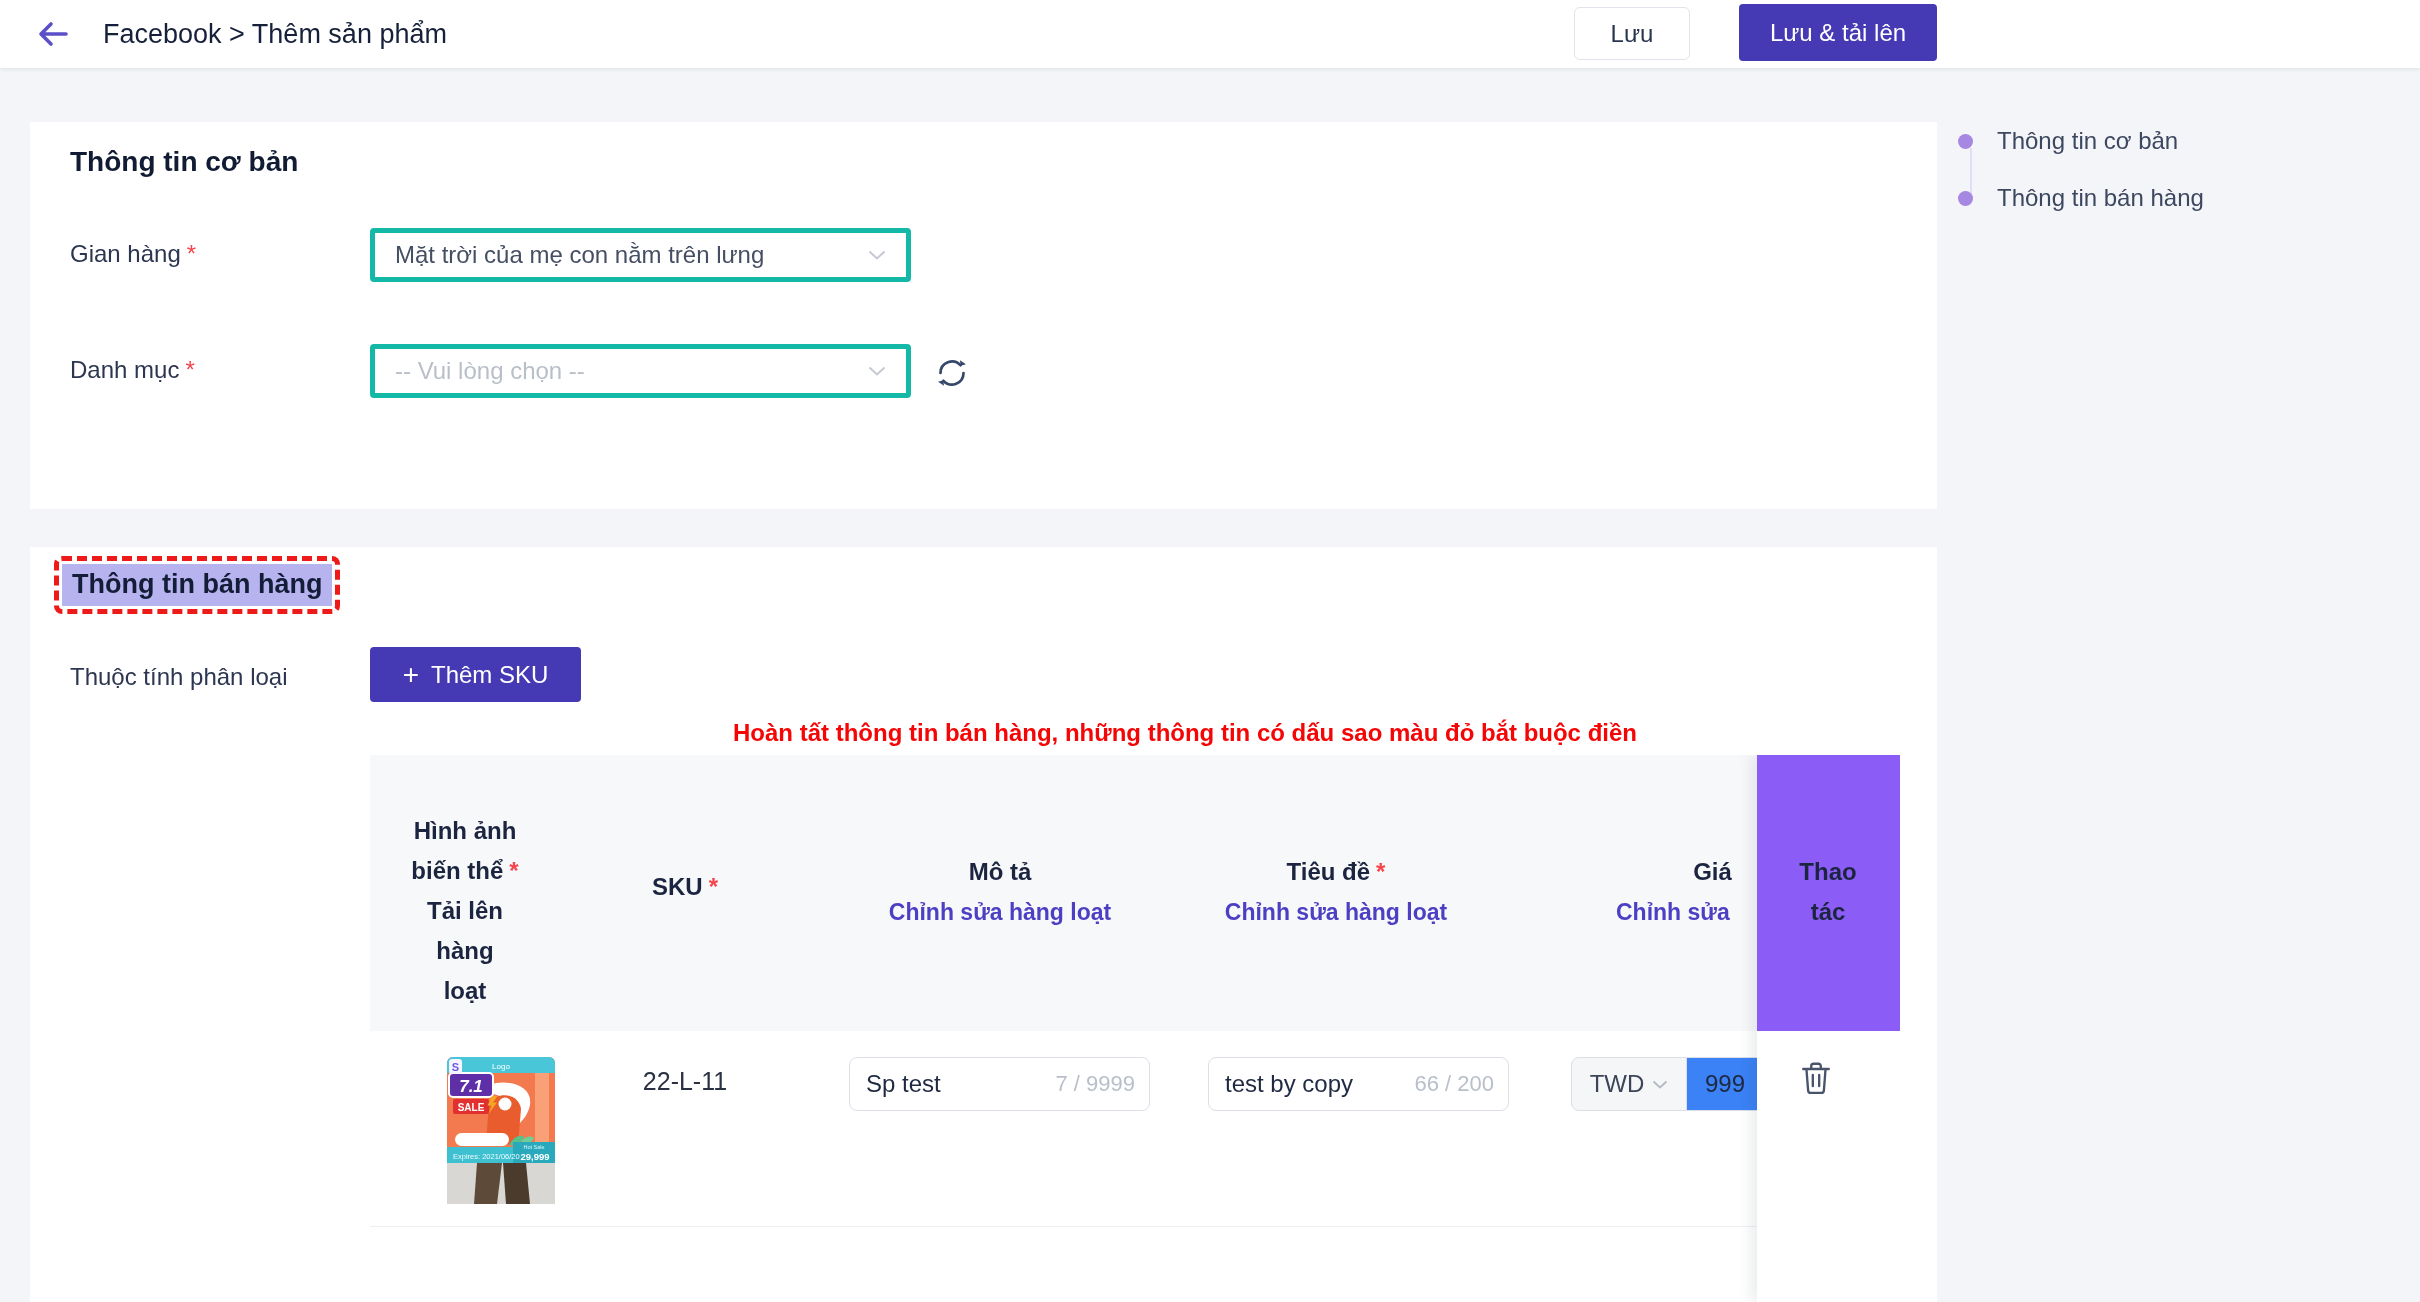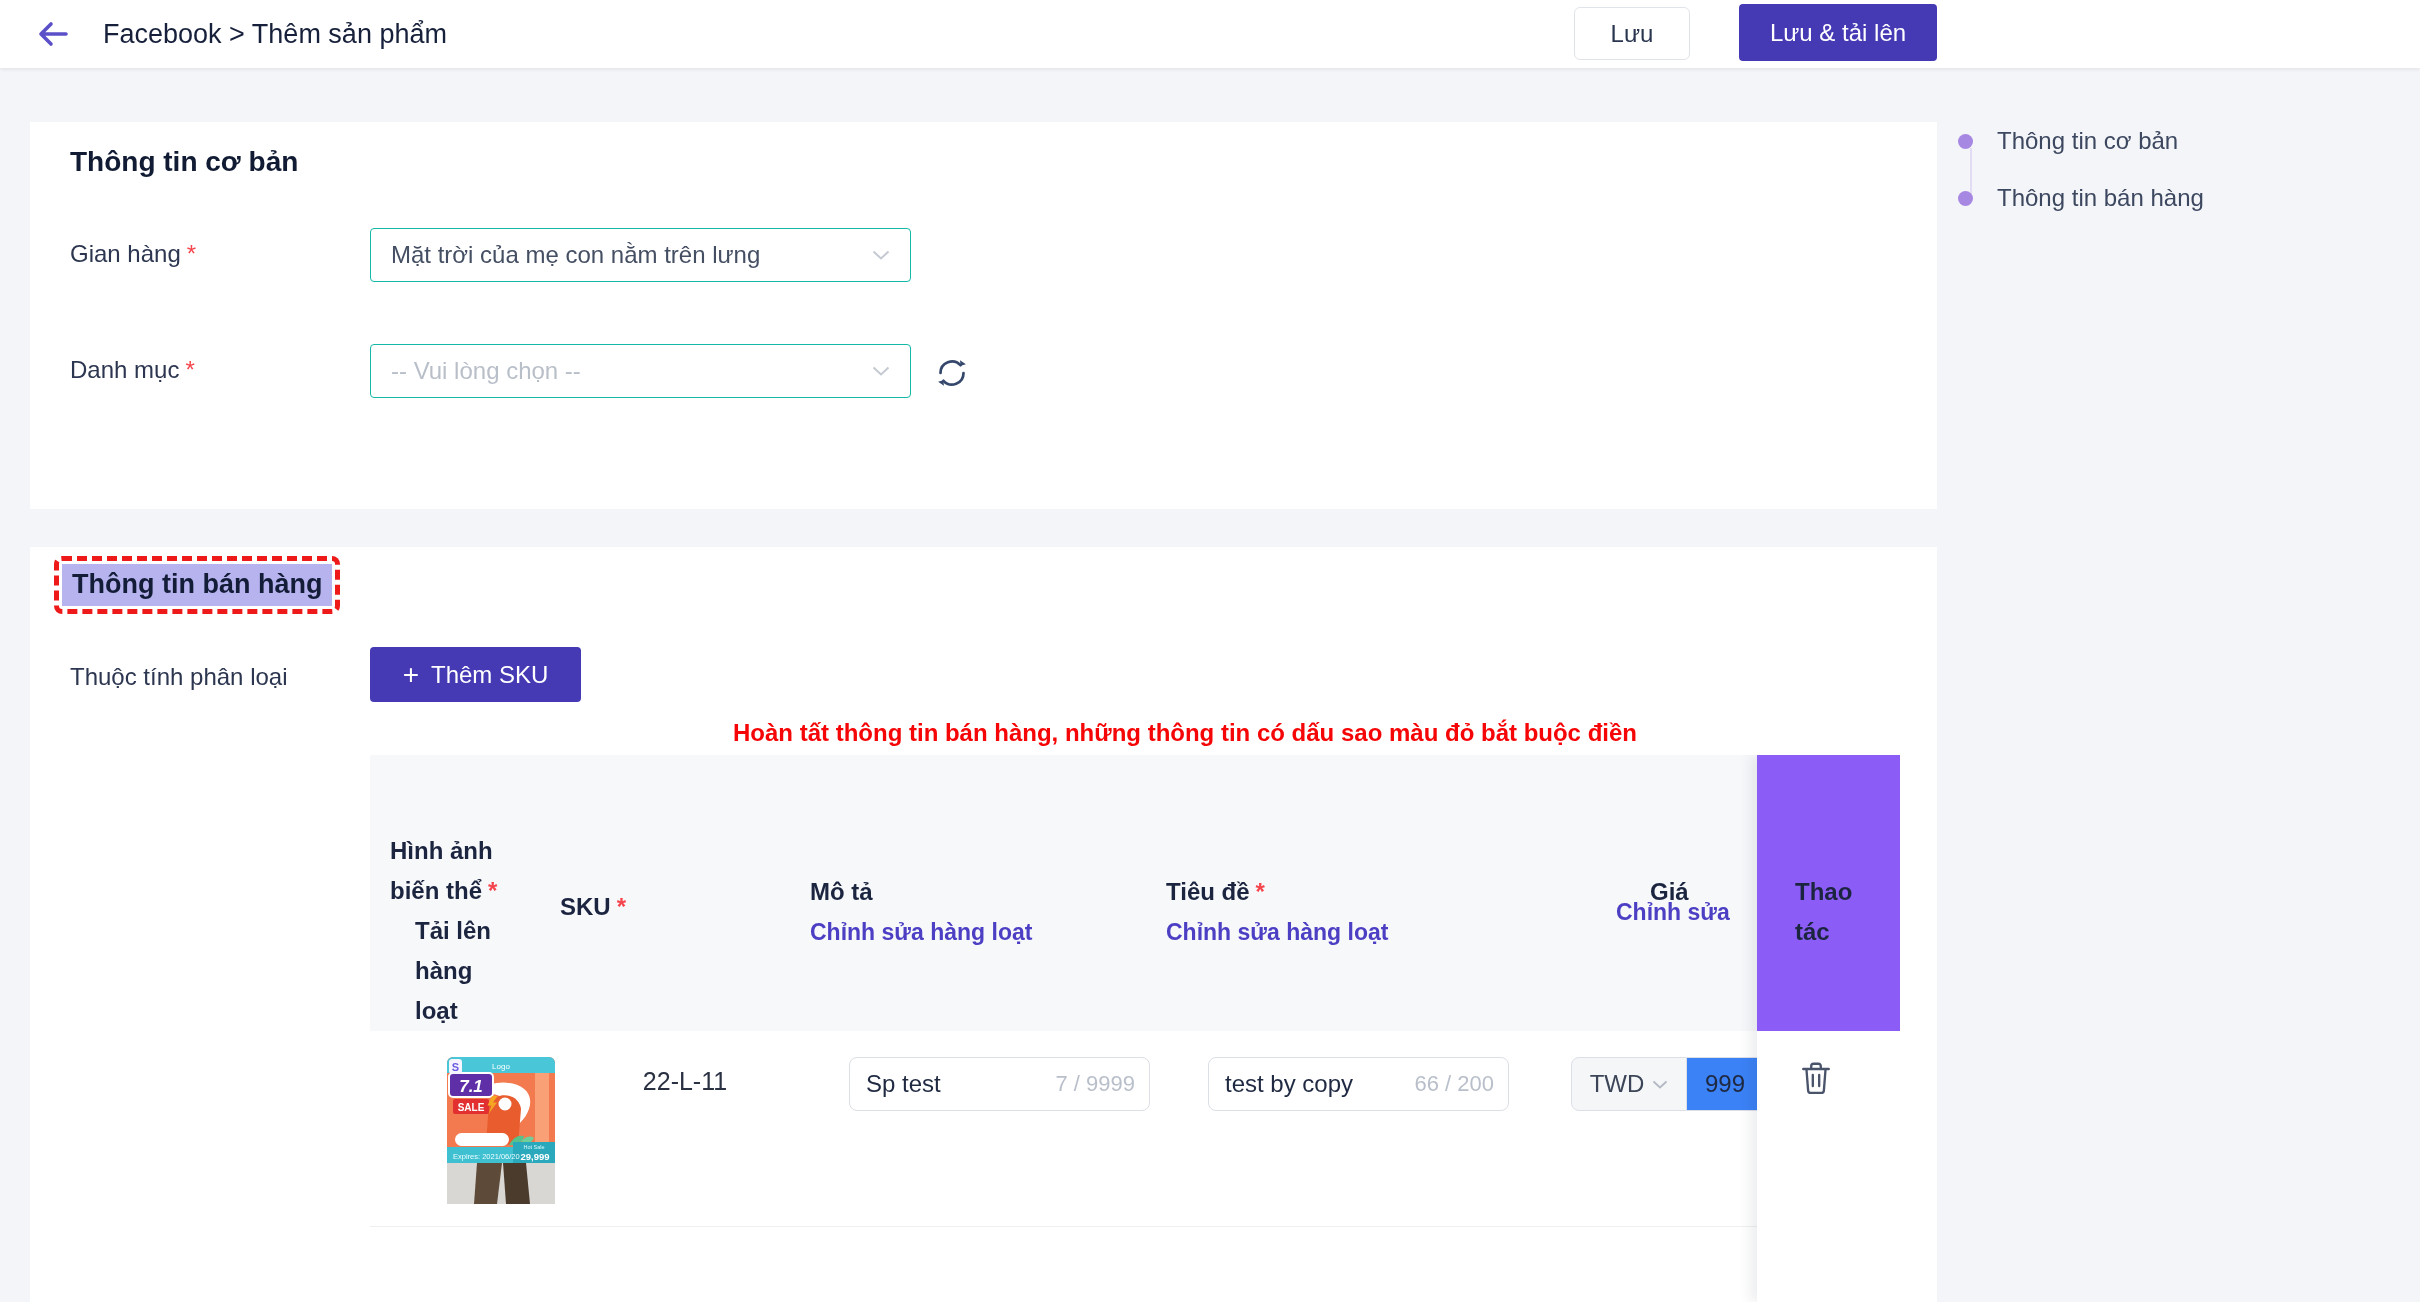--- a/index.html
+++ b/index.html
@@ -28,7 +28,7 @@
   .section-title{position:absolute;left:40px;top:24px;font-size:28px;font-weight:bold;color:#111b33;}
   .field-label{position:absolute;left:40px;font-size:24px;color:#2c3650;}
   .star{color:#f5454d;margin-left:6px;}
-  .select-box{position:absolute;left:340px;width:541px;height:54px;border:1px solid #14b8a6;
+  .select-box{position:absolute;left:340px;width:541px;height:54px;border:5px solid #14b8a6;
               border-radius:4px;background:#fff;box-sizing:border-box;display:flex;
               align-items:center;padding:0 20px;font-size:24px;color:#454f63;cursor:pointer;}
   .select-box .sel-val{flex:1;white-space:nowrap;overflow:hidden;}

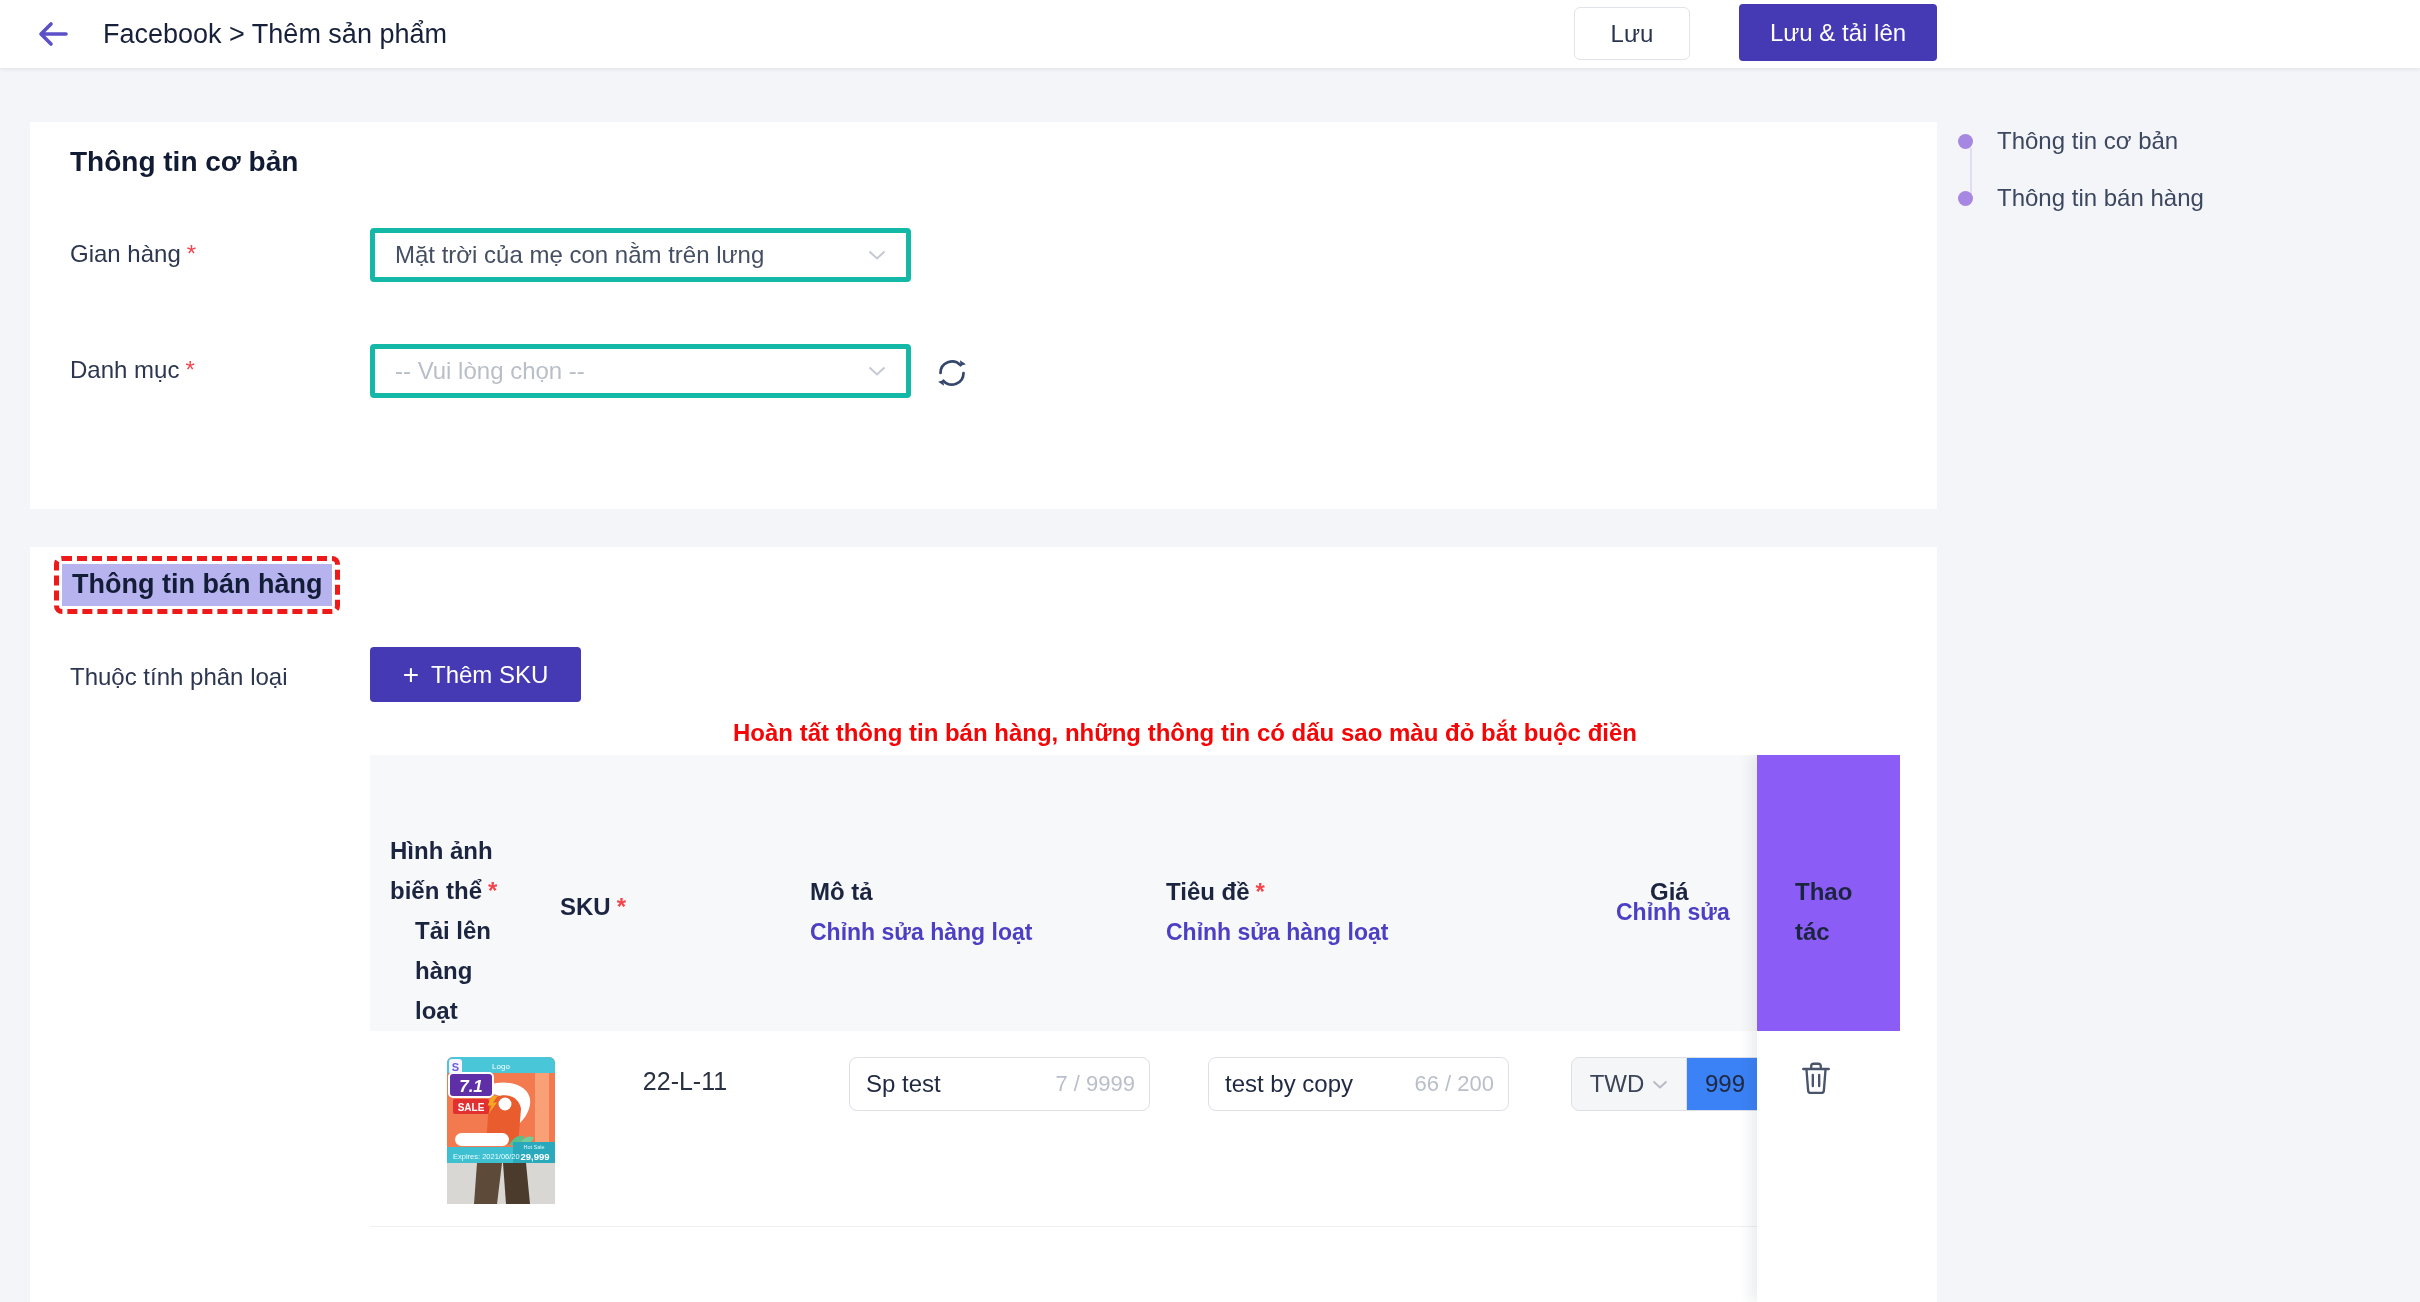--- a/index.html
+++ b/index.html
@@ -49,7 +49,7 @@
   
   .sku-table{position:absolute;left:340px;top:208px;width:1530px;height:547px;overflow:hidden;}
   .tbl-header{position:absolute;left:0;top:0;width:1530px;height:276px;background:#f7f8fa;}
-  .th{position:absolute;font-size:24px;font-weight:bold;color:#1c2540;margin-top:20px;}
+  .th{position:absolute;text-align:center;font-size:24px;font-weight:bold;color:#1c2540;}
   .th .lnk{font-weight:bold;font-size:23px;color:#4c3fc4;cursor:pointer;line-height:40px;}
   .th-image{left:20px;top:56px;width:150px;line-height:40px;}
   .th-image .ttl{display:inline;}

